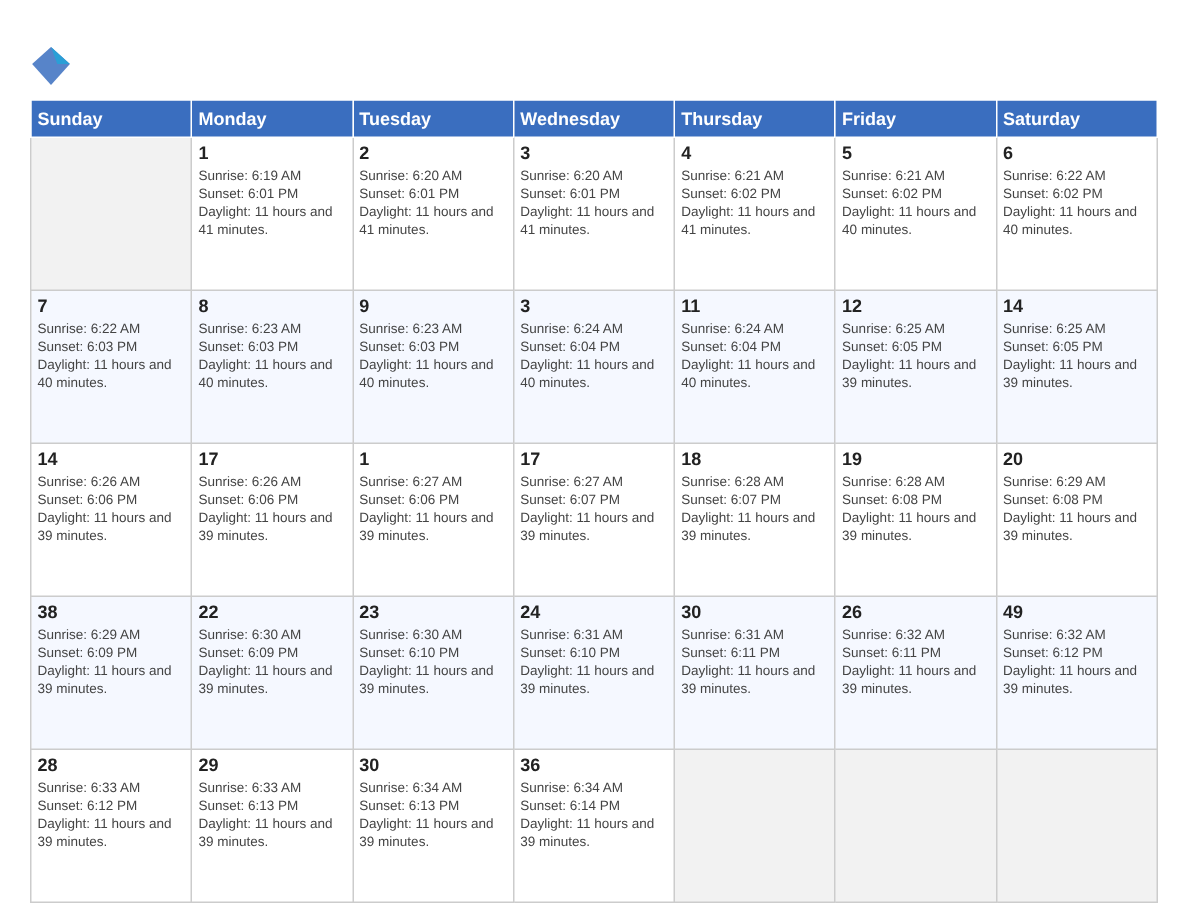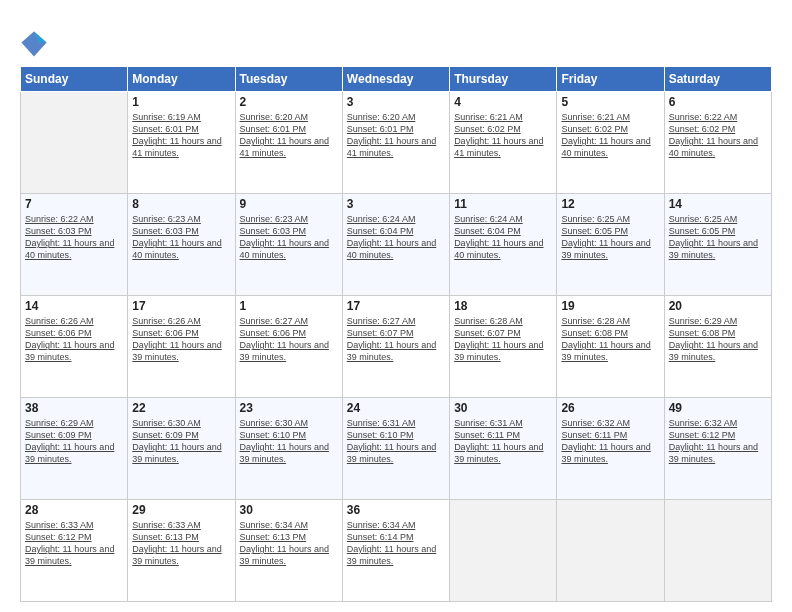--- a/index.html
+++ b/index.html
@@ -93,7 +93,6 @@
       font-size: 9px;
       color: #444;
       line-height: 1.35;
-      text-decoration: underline;
     }
     .empty-cell {
       background: #f9f9f9;

